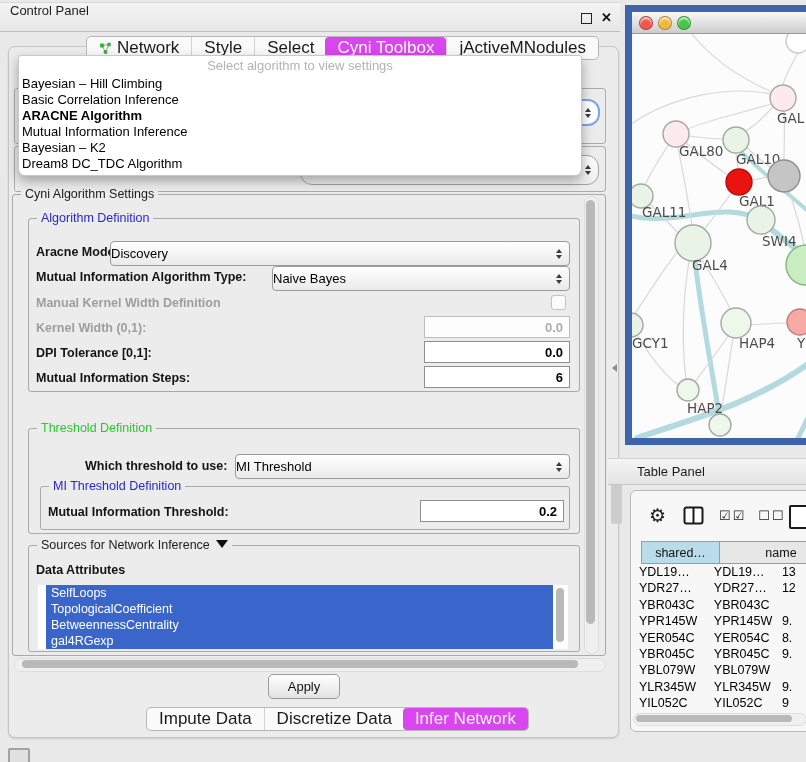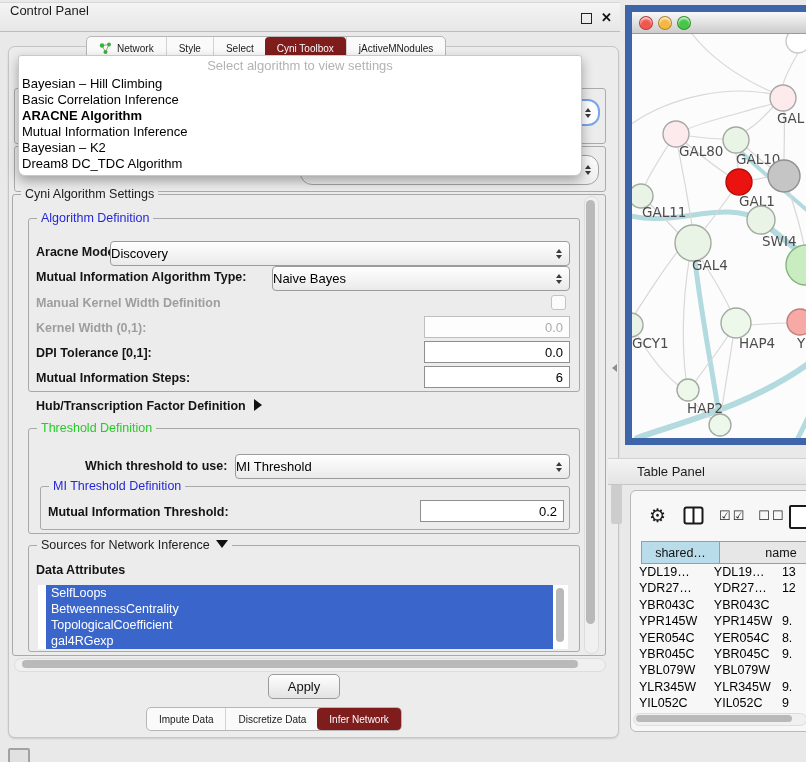--- a/index.html
+++ b/index.html
@@ -17,7 +17,7 @@
   
   .segmented{position:absolute;display:inline-flex;align-items:stretch;height:22px;
     background:#fafafa;border:1px solid #b6b6b6;border-radius:5px;overflow:visible;z-index:20;}
-  .seg{display:flex;align-items:center;gap:5px;padding:0 12px;font-size:10px;color:#1a1a1a;
+  .seg{display:flex;align-items:center;gap:5px;padding:0 12px;font-size:17px;color:#1a1a1a;
     border-left:1px solid #d2d2d2;white-space:nowrap;}
   .seg:first-child{border-left:none;}
   .seg.active{background:#7f1d1d;color:#fbfbfb;border-radius:4px;border-left:none;margin-left:-1px;}

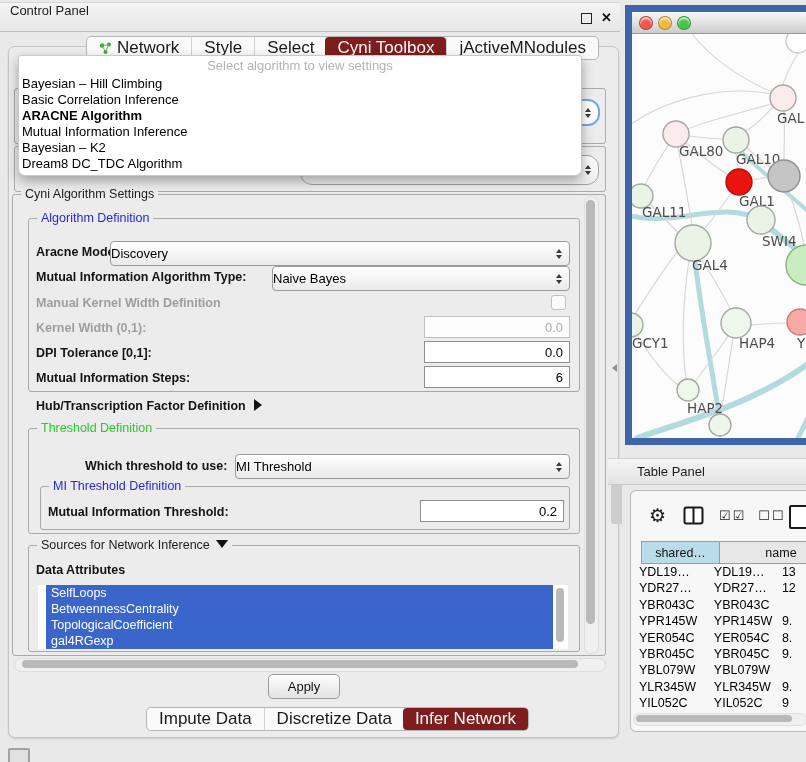--- a/index.html
+++ b/index.html
@@ -20,7 +20,7 @@
   .seg{display:flex;align-items:center;gap:5px;padding:0 12px;font-size:17px;color:#1a1a1a;
     border-left:1px solid #d2d2d2;white-space:nowrap;}
   .seg:first-child{border-left:none;}
-  .seg.active{background:#7f1d1d;color:#fbfbfb;border-radius:4px;border-left:none;margin-left:-1px;}
+  .seg.active{background:#d946ef;color:#fbfbfb;border-radius:4px;border-left:none;margin-left:-1px;}
   .tabicon{display:inline-flex;}
   
   .dropdown-overlay{position:absolute;left:18px;top:55px;width:562px;background:#fff;

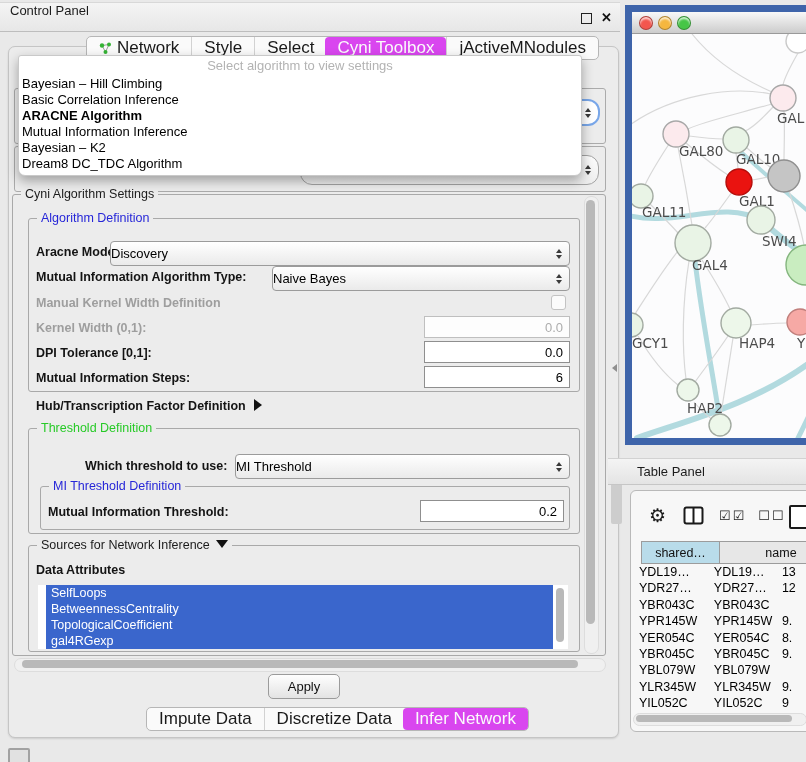--- a/index.html
+++ b/index.html
@@ -43,7 +43,7 @@
   .lbl.dis{color:#9e9e9e;}
   .plain{font-weight:bold;}
   .inp{position:absolute;background:#fff;border:1px solid #8f8f8f;font-size:13px;z-index:5;
-    display:flex;align-items:center;justify-content:flex-end;padding:0 6px;color:#000;}
+    display:flex;align-items:center;justify-content:flex-end;padding:0 6px;color:#000;font-weight:bold;}
   .inp.dis{color:#adadad;border-color:#bfbfbf;background:#fdfdfd;}
   .combo{position:absolute;border:1px solid #9b9b9b;border-radius:4px;z-index:5;
     background:linear-gradient(#ffffff,#eaeaea);font-size:13px;display:flex;align-items:center;

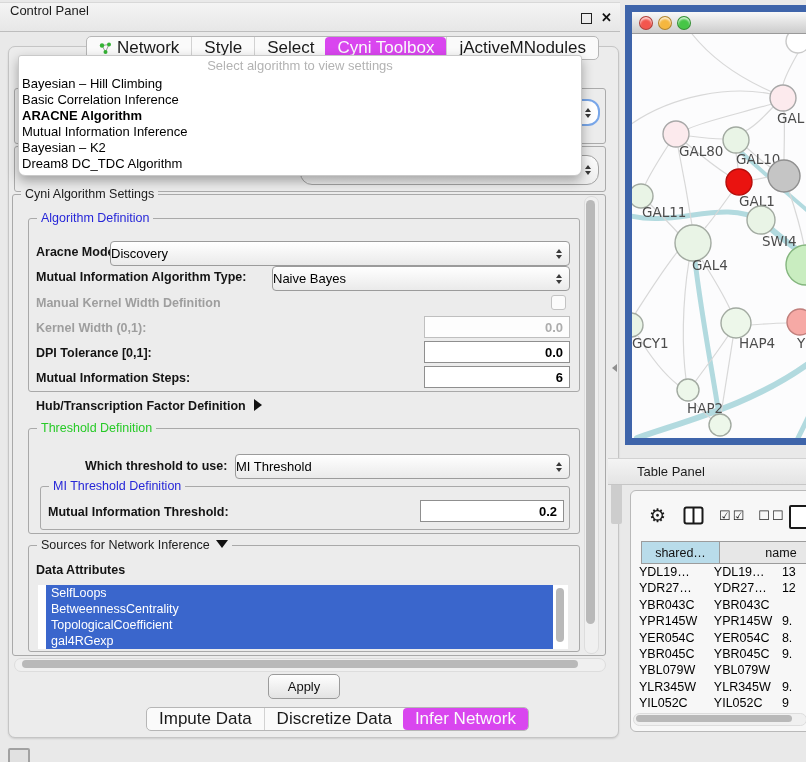--- a/index.html
+++ b/index.html
@@ -207,9 +207,6 @@
     <span>6</span>
   </div>
 
-  <span class="lbl plain" style="left:36px;top:399px;font-weight:bold;">
-    <span>Hub/Transcription Factor Definition</span><span class="tri-right"></span>
-  </span>
 
   <div class="fs" style="left:28px;top:428px;width:550px;height:104px;">
     <span class="legend green">Threshold Definition</span>

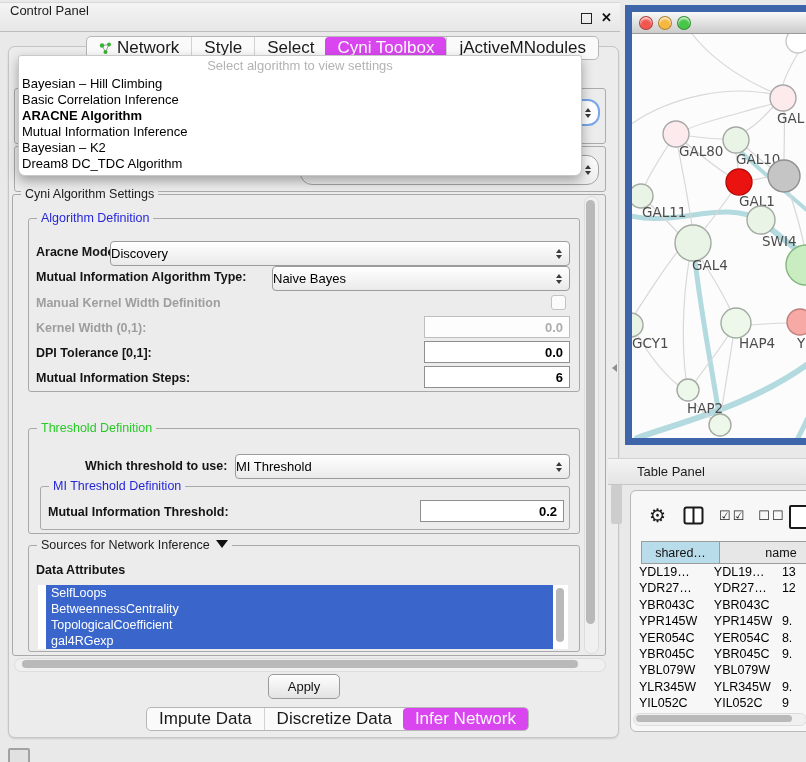--- a/index.html
+++ b/index.html
@@ -234,8 +234,8 @@
   <div class="attr-list">
     <div id="attr-items">
         <div class="attr-item">SelfLoops</div>
+        <div class="attr-item">TopologicalCoefficient</div>
         <div class="attr-item">BetweennessCentrality</div>
-        <div class="attr-item">TopologicalCoefficient</div>
         <div class="attr-item">gal4RGexp</div>
       </div>
     <div class="thumb" style="right:4px;top:3px;width:8px;height:54px;"></div>

